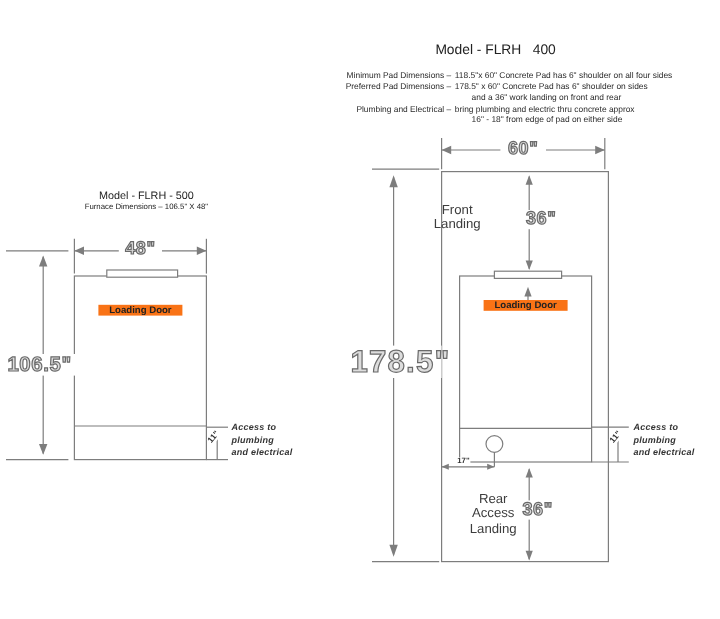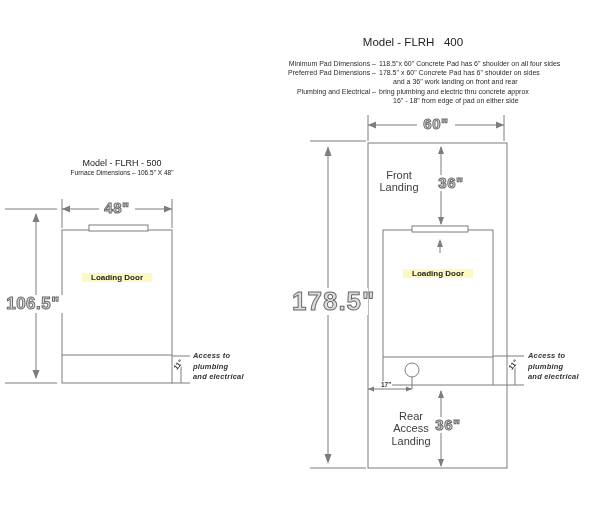--- a/index.html
+++ b/index.html
@@ -152,7 +152,7 @@
   <div class="lbl dim-outline dim-sm" style="left:417px;top:116px;width:38px;">60"</div>
   <div class="lbl dim-outline dim-lg" style="left:292px;top:288px;width:76px;">178.5"</div>
 
-  <div class="lbl landing-txt pre" style="left:370px;top:169px;width:58px;">Front
+  <div class="lbl landing-txt pre" style="left:352px;top:169px;width:58px;">Front
 Landing</div>
   <div class="lbl dim-outline dim-sm" style="left:436px;top:175px;width:30px;">36"</div>
 

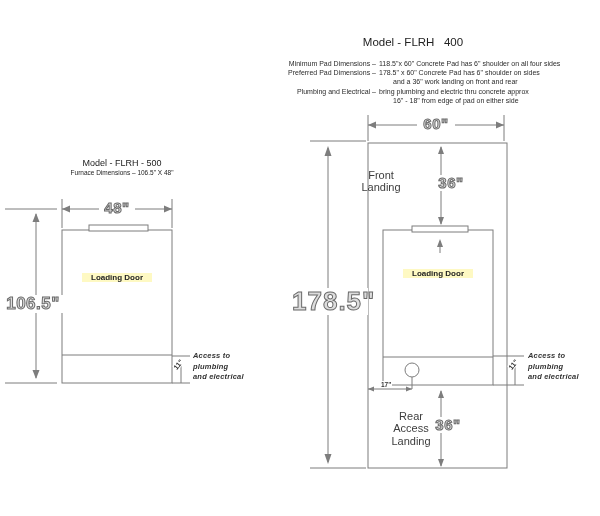--- a/index.html
+++ b/index.html
@@ -32,7 +32,7 @@
   .left-title{left:40px;top:158px;width:164px;text-align:center;font-size:9px;color:#222;}
   .left-subtitle{left:40px;top:169px;width:164px;text-align:center;font-size:6.5px;color:#222;}
 
-  .loading-door{font-size:8px;font-weight:bold;color:#222;text-align:center;background:#fef9c3;margin-top:19px;}
+  .loading-door{font-size:8px;font-weight:bold;color:#222;text-align:center;background:#f97316;}
   .landing-txt{font-size:11px;color:#3d3d3d;text-align:center;line-height:1.12;}
 
   .access-note{font-size:7.5px;font-weight:bold;color:#333;line-height:10.5px;letter-spacing:0.2px;font-style:italic;}

